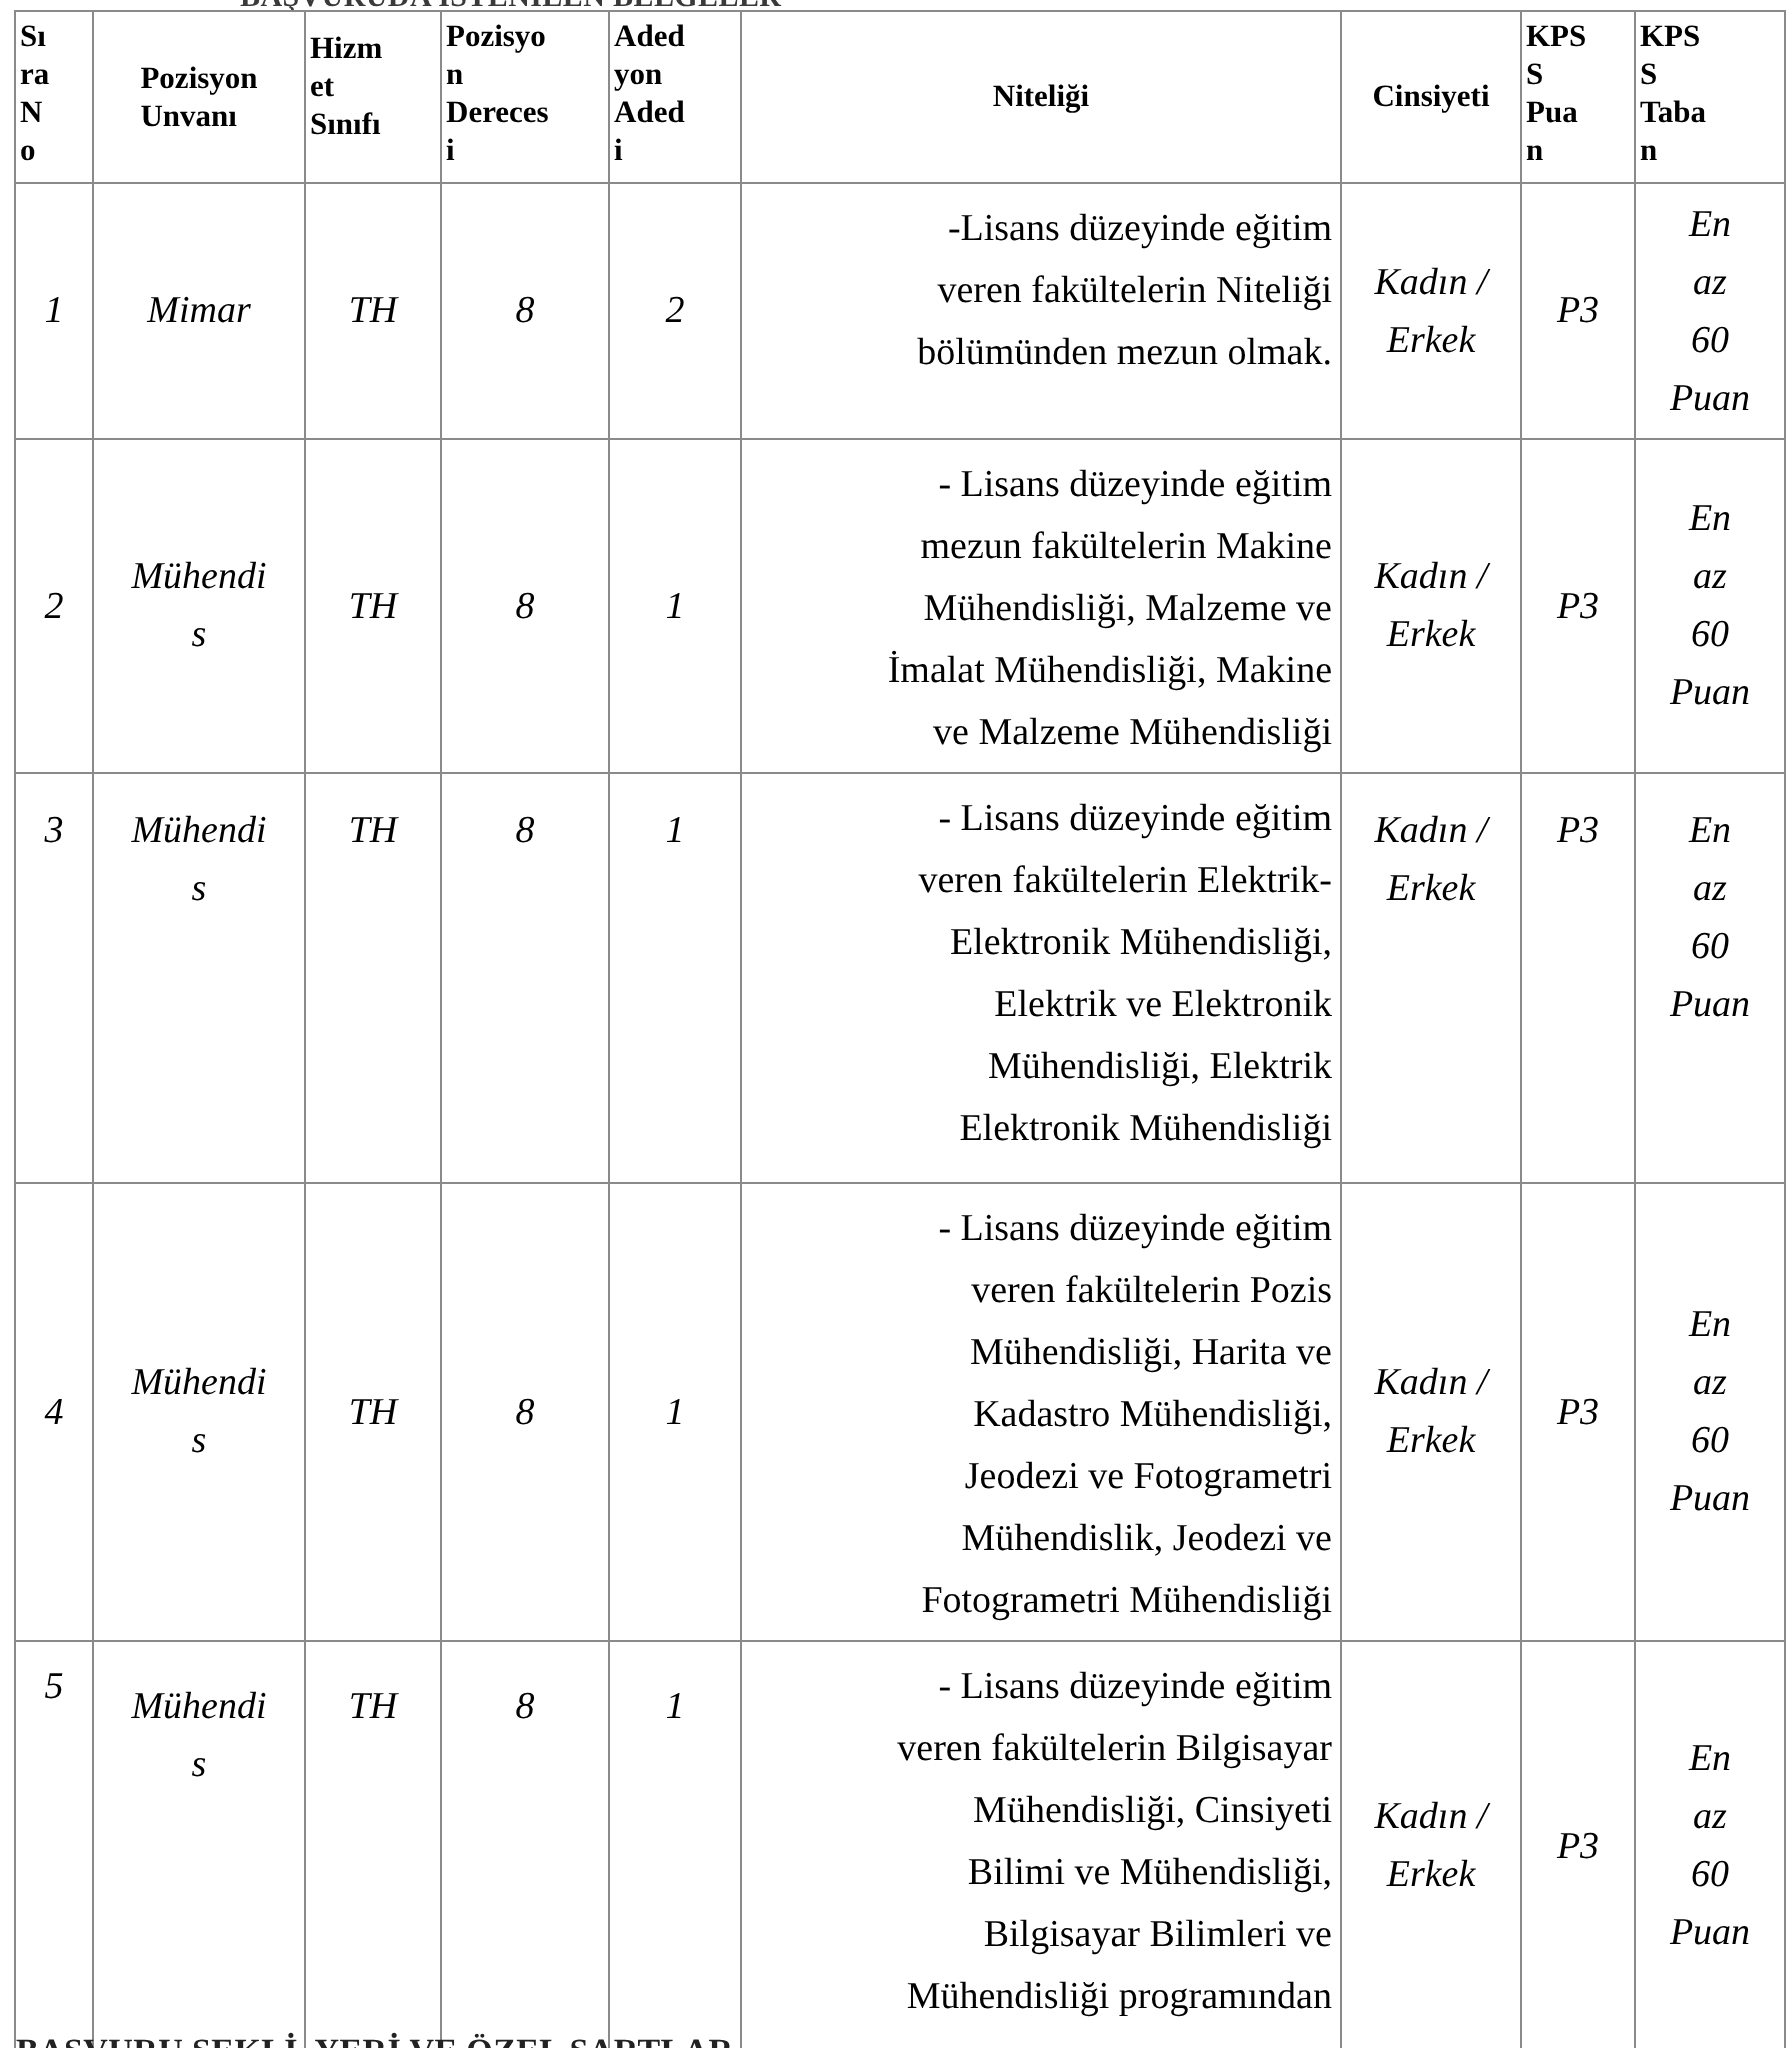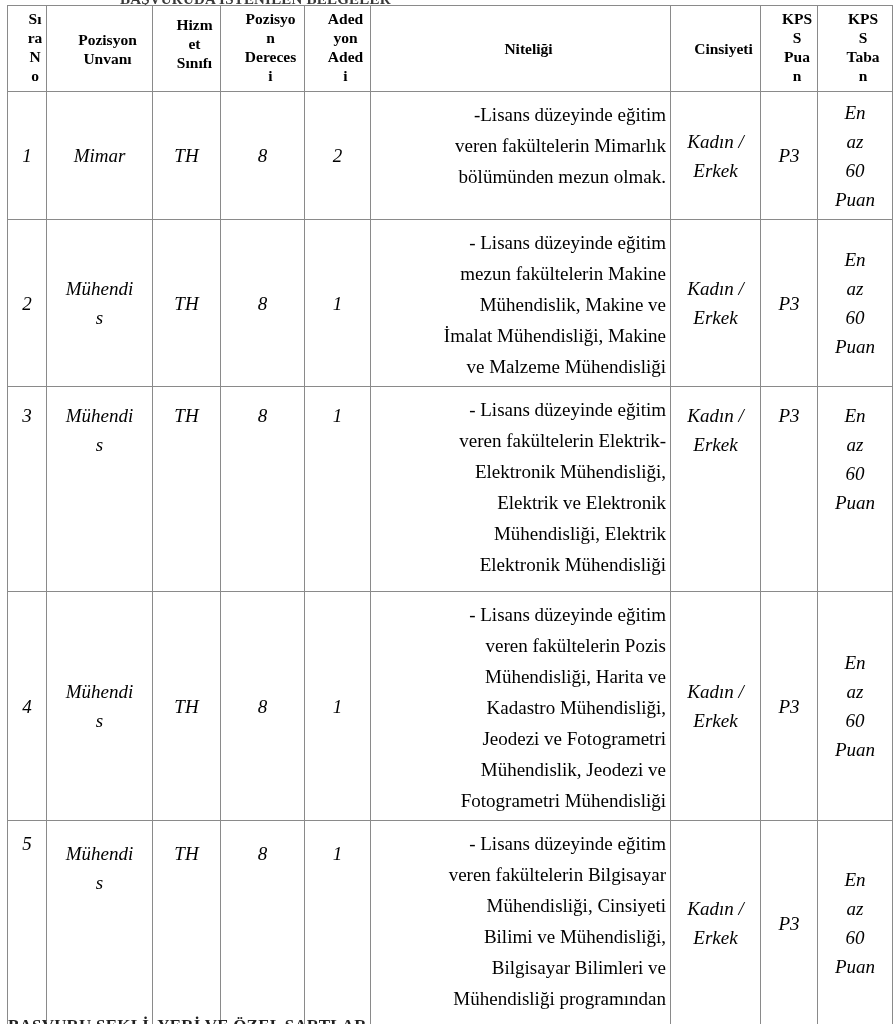--- a/index.html
+++ b/index.html
@@ -69,9 +69,9 @@
   }
   .hd {
     position: absolute;
-    left: 16px; right: 0;
+    left: 0; right: 0;
     top: 3px;
-    text-align: center;
+    text-align: left;
     font-weight: bold;
     font-size: 15.5px;
     line-height: 19px;

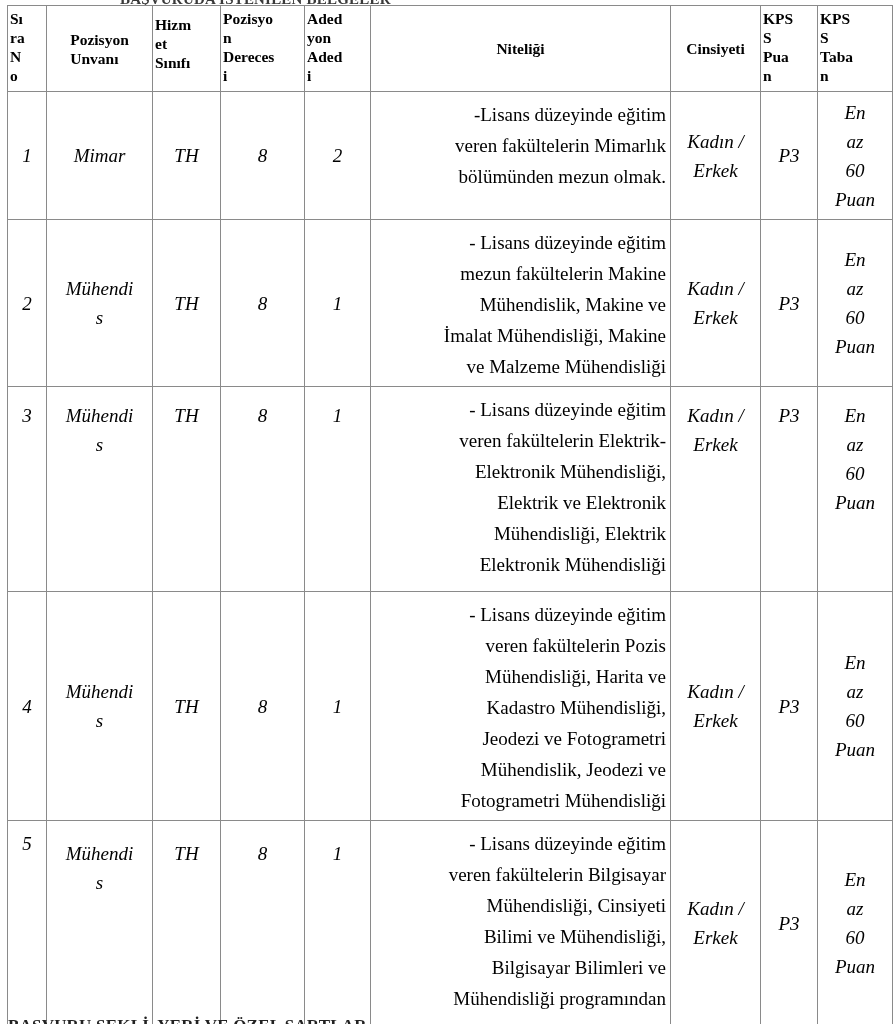--- a/index.html
+++ b/index.html
@@ -244,7 +244,7 @@
         <td>
           <div class="cell-nitelik">
             <div>-Lisans düzeyinde eğitim</div>
-            <div>veren fakültelerin Mimarlık</div>
+            <div>veren fakültelerin Niteliği</div>
             <div>bölümünden mezun olmak.</div>
           </div>
         </td>

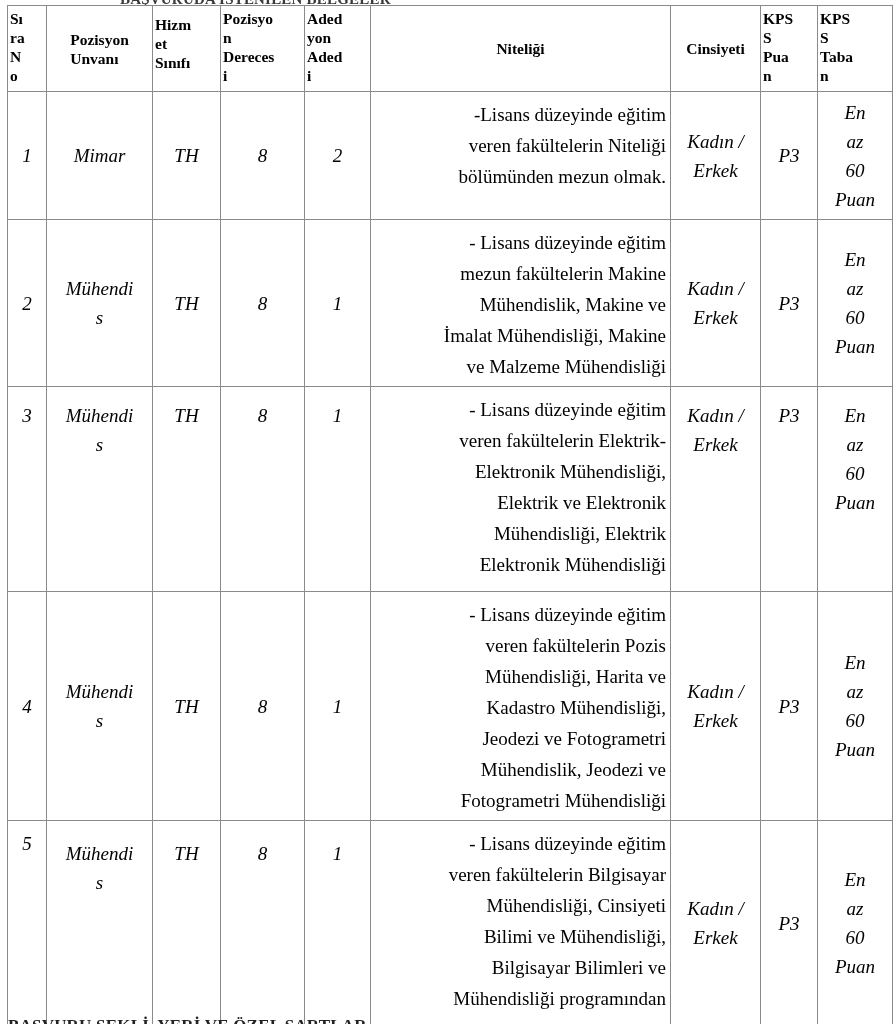--- a/index.html
+++ b/index.html
@@ -306,7 +306,7 @@
           <div class="cell-nitelik">
             <div>- Lisans düzeyinde eğitim</div>
             <div>mezun fakültelerin Makine</div>
-            <div>Mühendislik, Makine ve</div>
+            <div>Mühendisliği, Malzeme ve</div>
             <div>İmalat Mühendisliği, Makine</div>
             <div>ve Malzeme Mühendisliği</div>
           </div>

